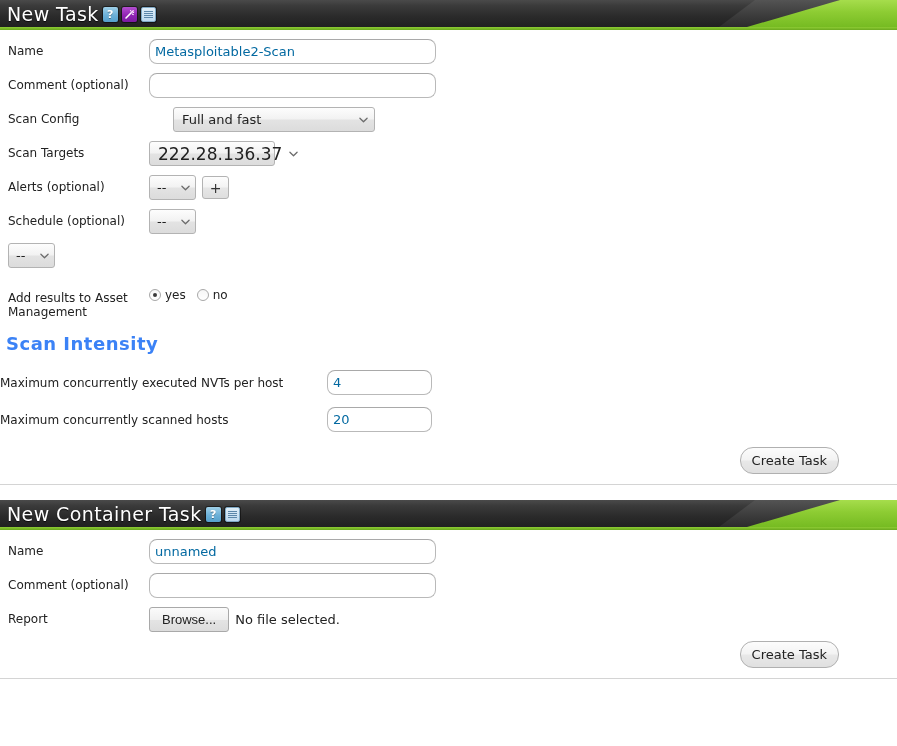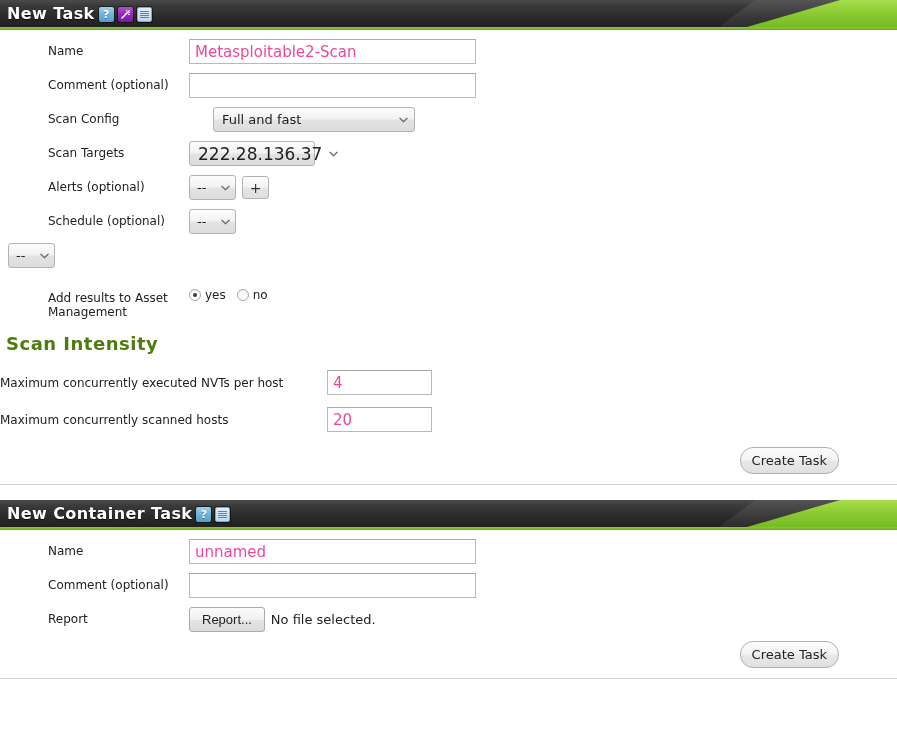--- a/index.html
+++ b/index.html
@@ -56,8 +56,8 @@
   }
   .gsa-title {
     color: #ffffff;
-    font-size: 16px;
-    font-weight: bold;
+    font-size: 19px;
+    font-weight: normal;
     letter-spacing: .4px;
     text-shadow: 0 1px 1px rgba(0,0,0,.8);
     white-space: nowrap;

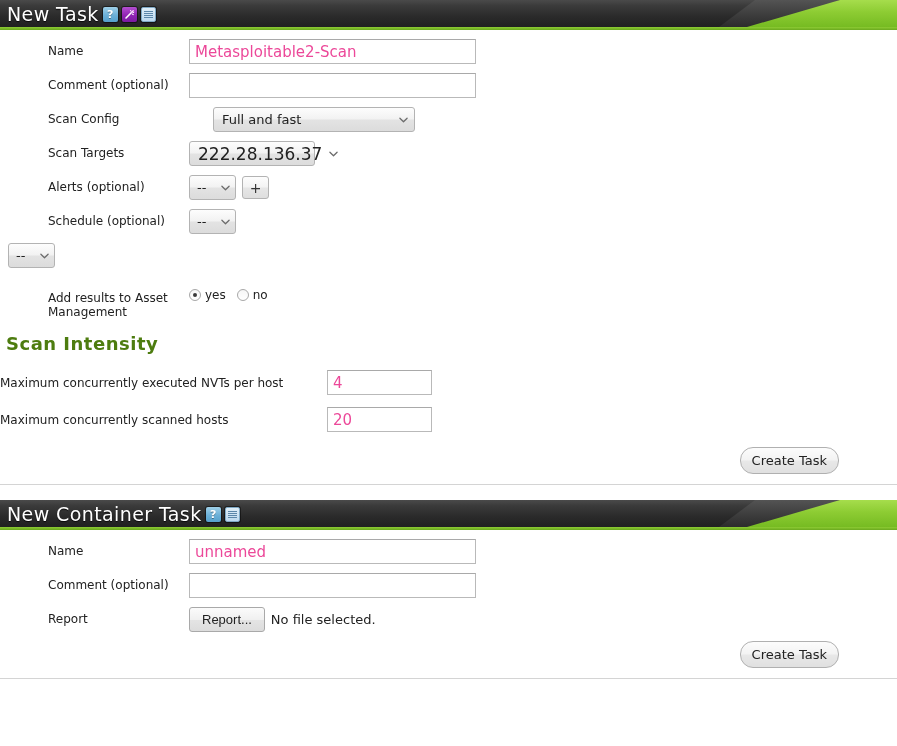--- a/index.html
+++ b/index.html
@@ -125,7 +125,6 @@
     font-size: 12px;
     line-height: 14px;
     padding-top: 5px;
-    margin-left: 40px;
   }
   .form-field { flex: 1; display: flex; align-items: center; gap: 6px; }
 

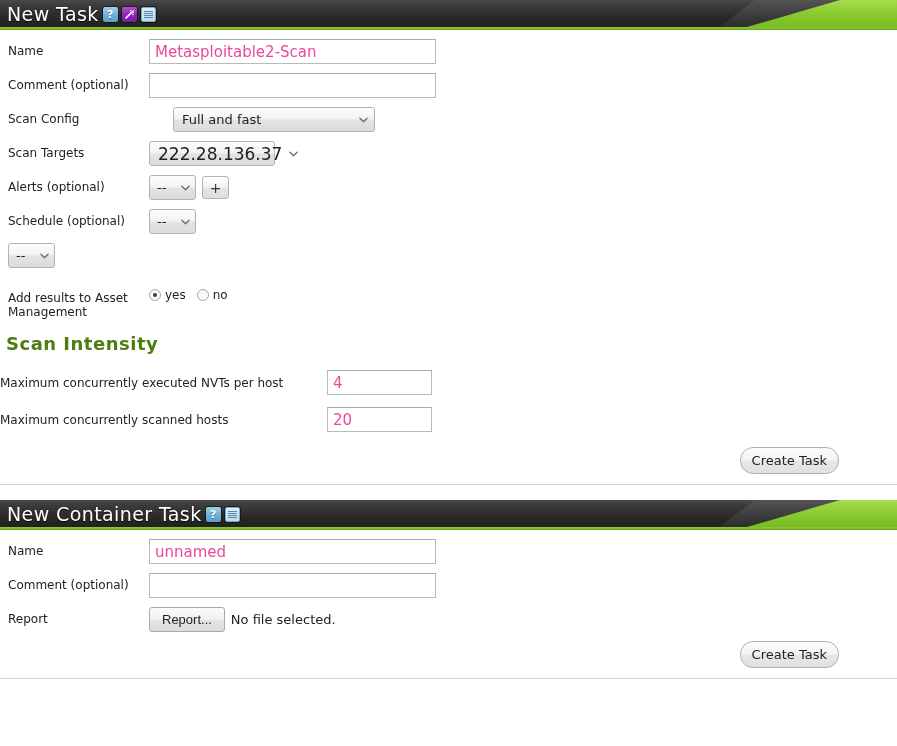--- a/index.html
+++ b/index.html
@@ -131,12 +131,12 @@
   
   input[type=text].txt {
     font-family: "DejaVu Sans", "Liberation Sans", sans-serif;
-    font-size: 15px;
-    color: #ec4899;
+    font-size: 13px;
+    color: #0369a1;
     background: #ffffff;
     border: 1px solid #b9b9b9;
     border-top-color: #a9a9a9;
-    border-radius: 0;
+    border-radius: 8px;
     padding: 3px 5px;
     height: 17px;
     box-sizing: content-box;

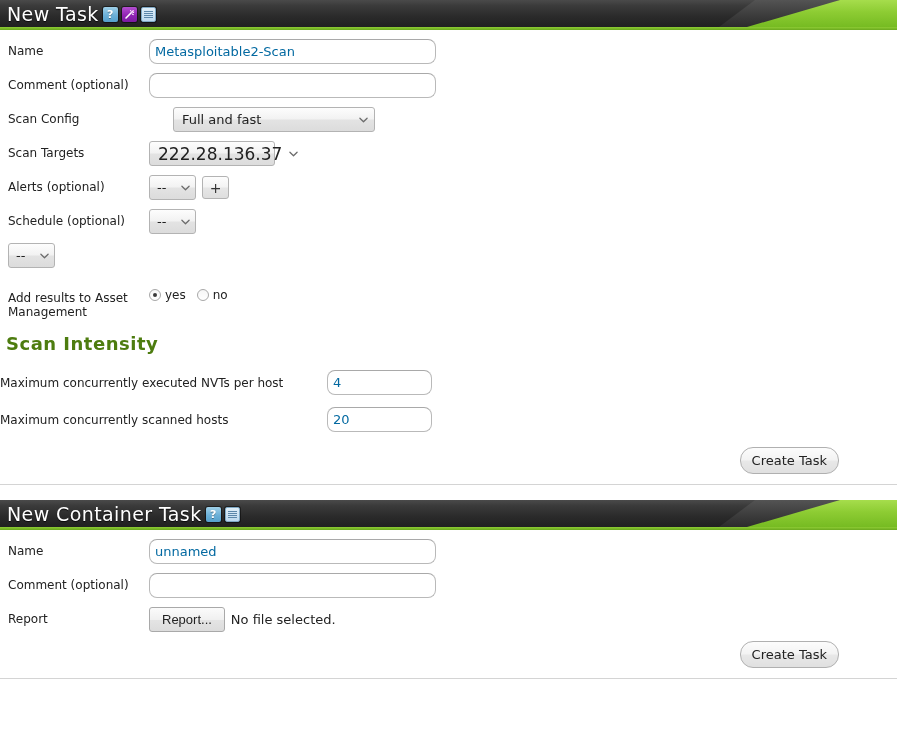--- a/index.html
+++ b/index.html
@@ -208,7 +208,7 @@
   .section-title {
     font-size: 18px;
     font-weight: bold;
-    color: #4d7c0f;
+    color: #3b82f6;
     letter-spacing: .5px;
     padding: 14px 0 10px 6px;
   }

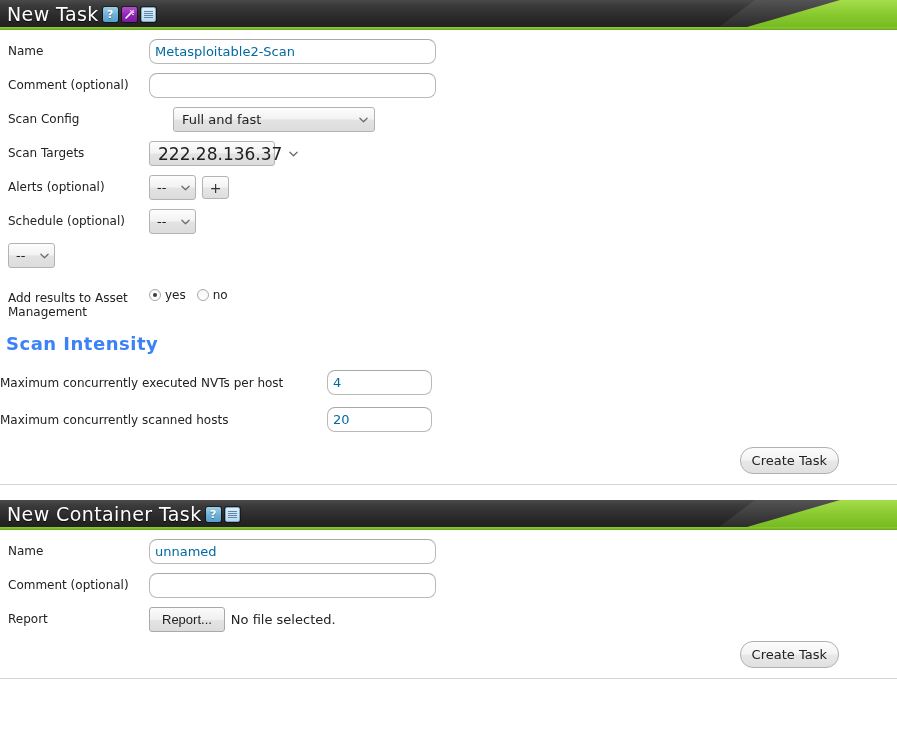--- a/index.html
+++ b/index.html
@@ -437,7 +437,7 @@
     <div class="form-row">
       <div class="form-label">Report</div>
       <div class="form-field">
-        <button class="btn-browse">Report...</button>
+        <button class="btn-browse">Browse...</button>
         <span class="file-status">No file selected.</span>
       </div>
     </div>

